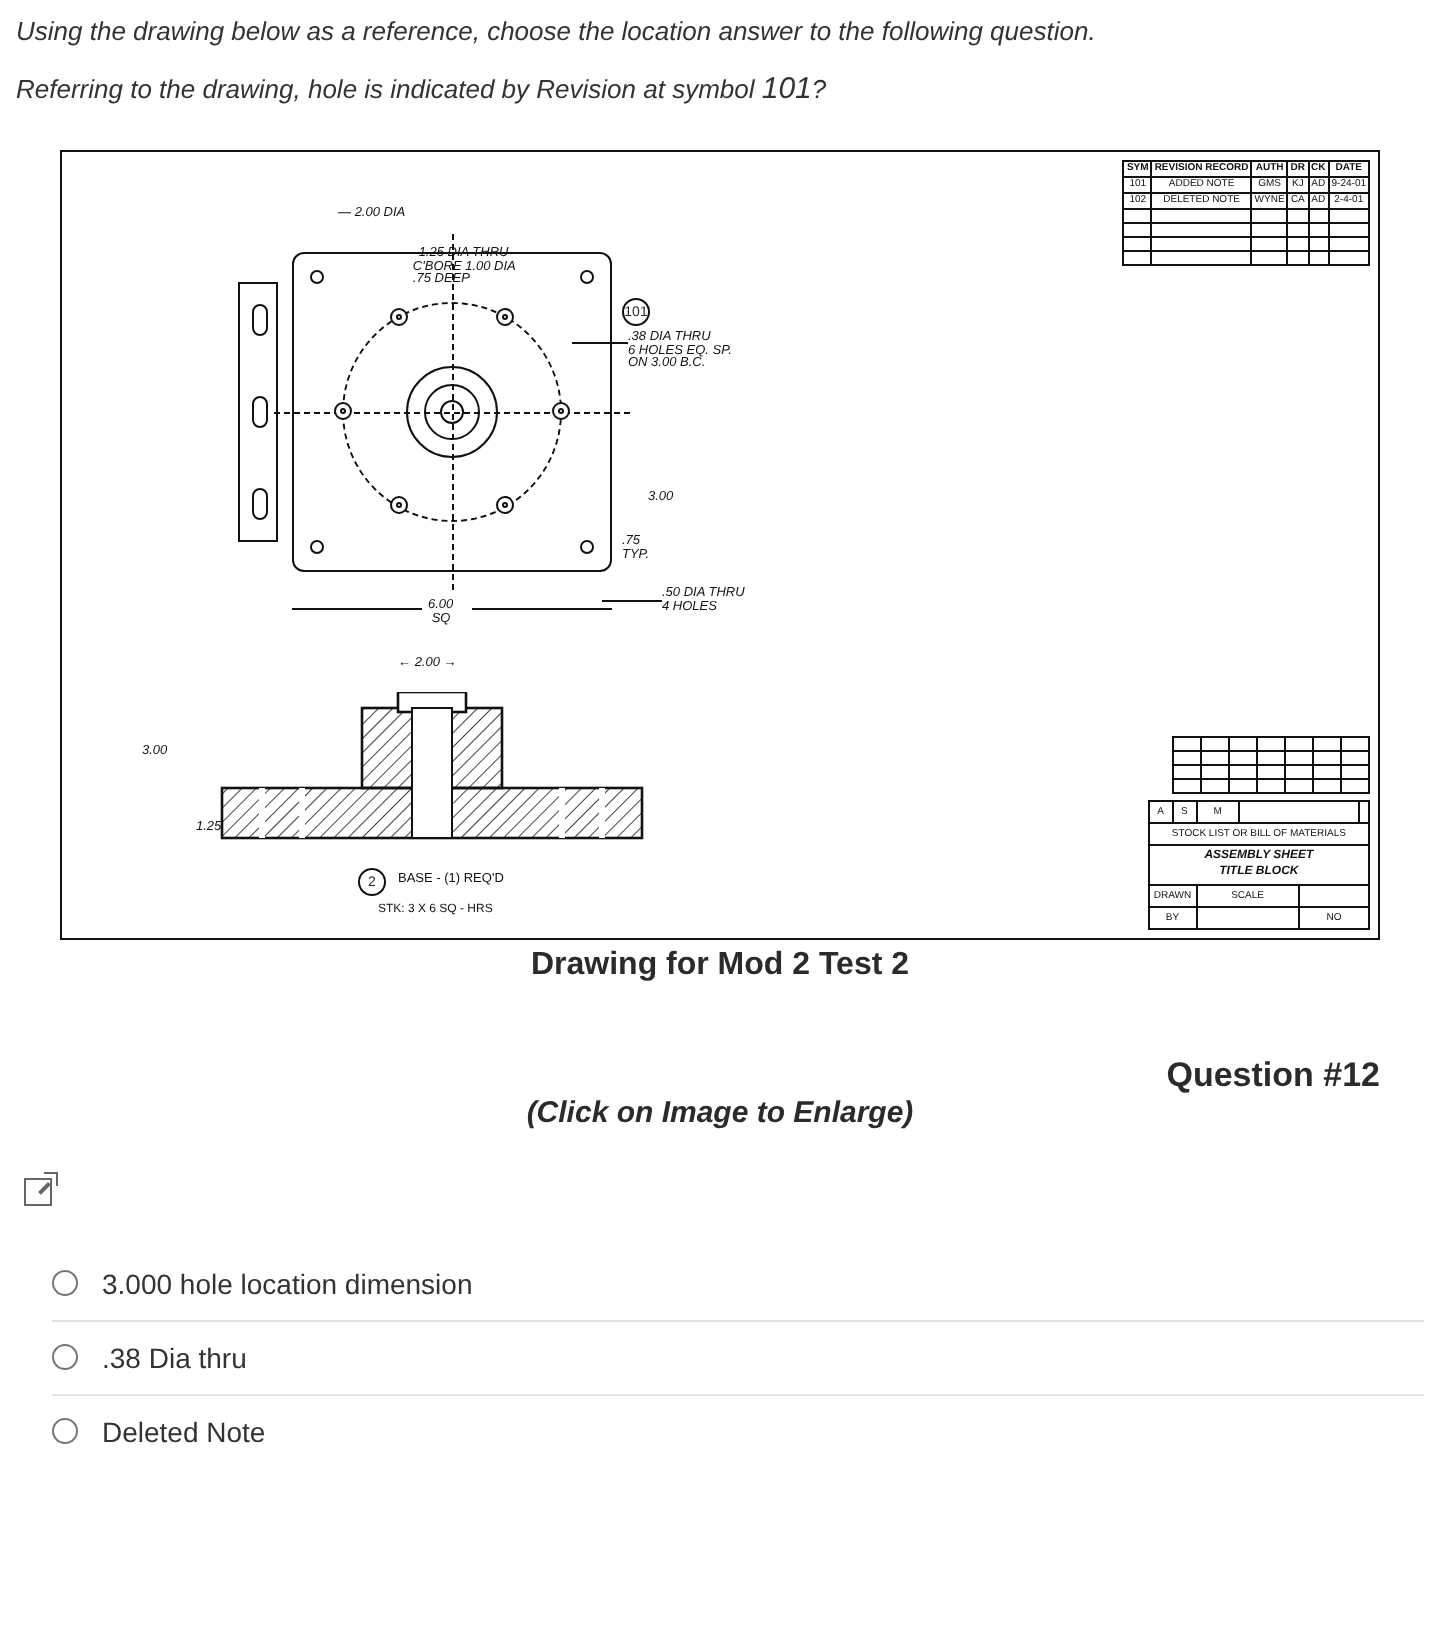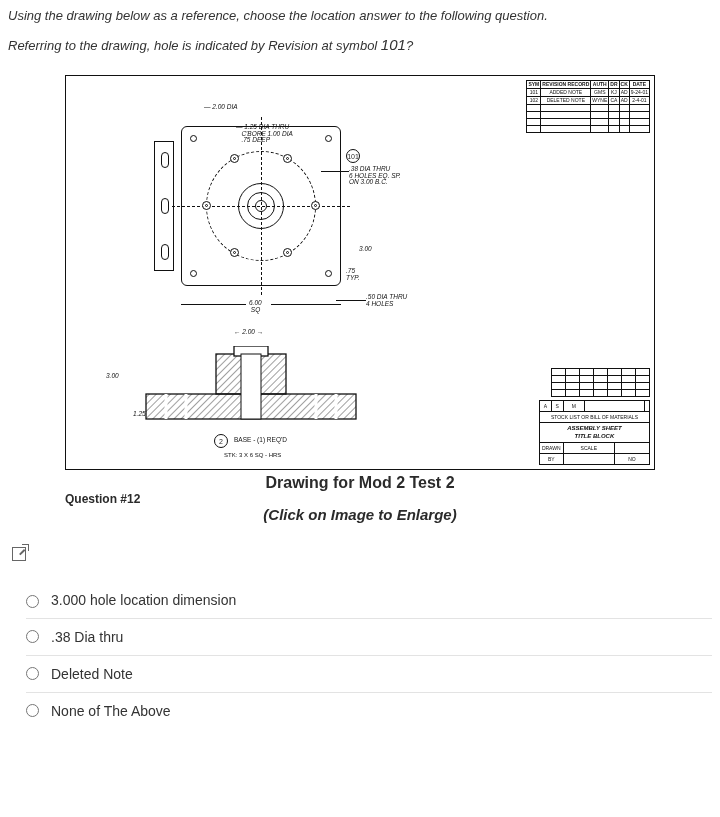--- a/index.html
+++ b/index.html
@@ -16,7 +16,7 @@
   .question { font-style: italic; color: #333; line-height: 1.6; margin-bottom: 18px; }
   .big { font-size: 15px; }
   .drawing-wrap {
-    width: 590px;
+    width: 660px;
     margin: 0 auto 4px auto;
   }
   .drawing-frame {

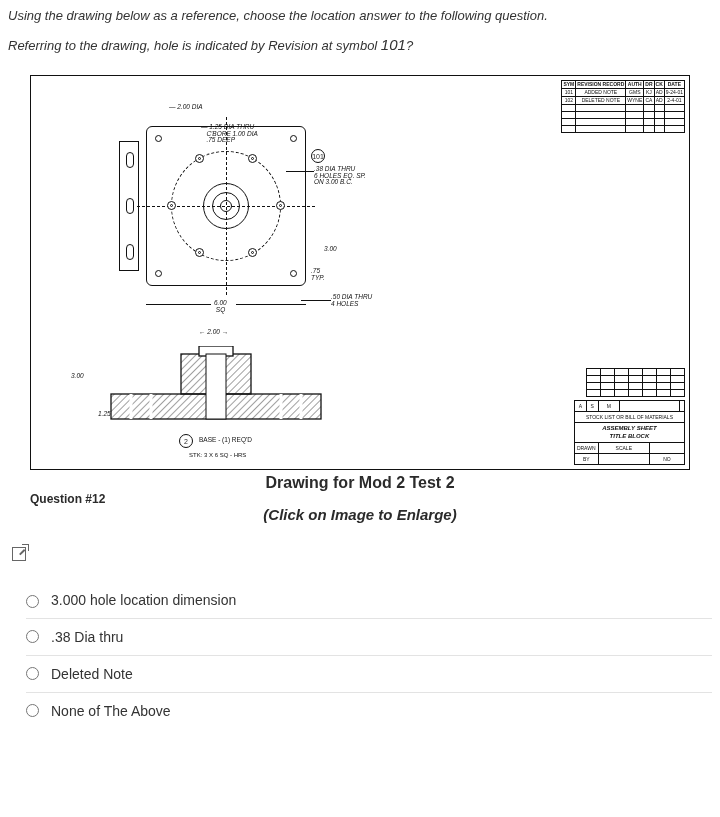--- a/index.html
+++ b/index.html
@@ -97,7 +97,7 @@
   .balloon{position:absolute;width:14px;height:14px;border:1px solid #111;border-radius:50%;font-size:7px;text-align:center;line-height:13px;}
 
   .caption { text-align:center; font-weight:700; font-size:16px; margin-top:4px;}
-  .caption2{ text-align:left; font-weight:700; font-size:12px;}
+  .caption2{ text-align:right; font-weight:700; font-size:17px;margin-top:36px;}
   .caption3{ text-align:center; font-weight:700; font-style:italic; font-size:15px; margin-bottom:20px;}
 
   .enlarge-icon{

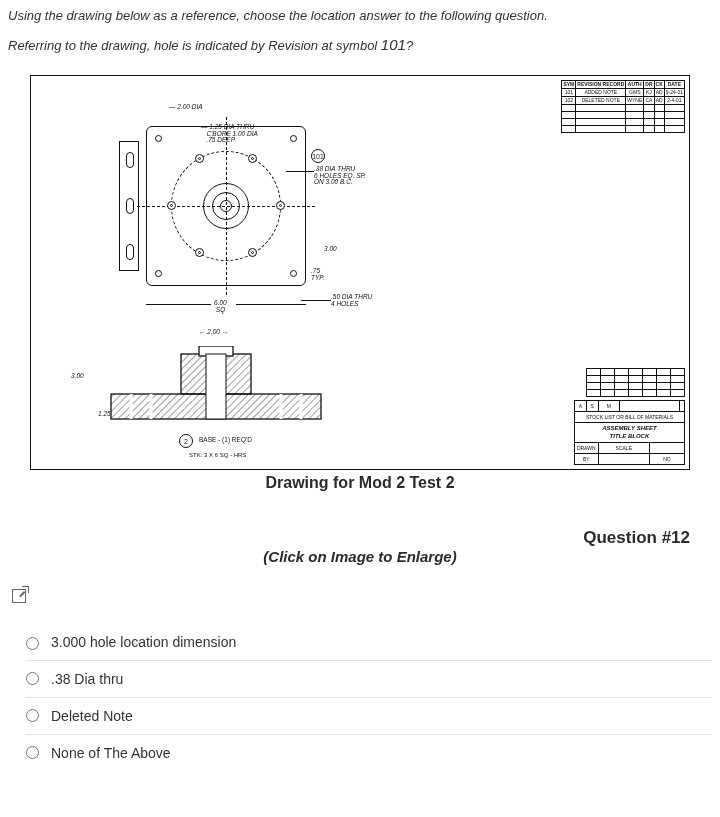--- a/index.html
+++ b/index.html
@@ -111,7 +111,7 @@
     display:flex; align-items:center; gap:12px; padding:10px 0;
     border-top:1px solid #e3e3e3;
   }
-  .option-row:first-child{border-top:none;align-items:flex-end;}
+  .option-row:first-child{border-top:none;}
   .option-row input[type=radio]{
     width:13px;height:13px;cursor:pointer;
   }

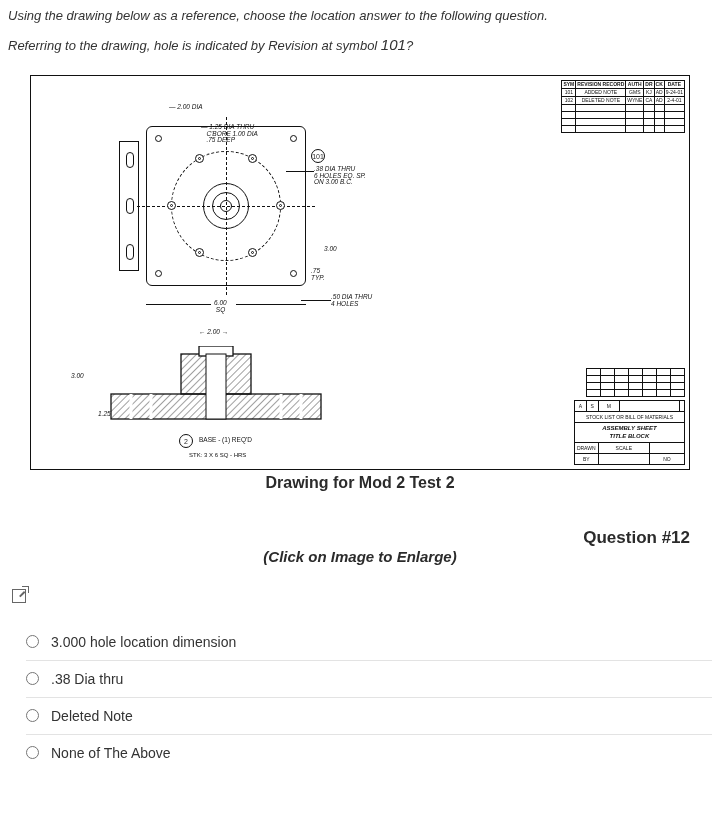--- a/index.html
+++ b/index.html
@@ -352,10 +352,6 @@
     <input type="radio" name="ans" style="">
     <label>Deleted Note</label>
   </div>
-  <div class="option-row">
-    <input type="radio" name="ans" style="">
-    <label>None of The Above</label>
-  </div>
 </div>
 
 

